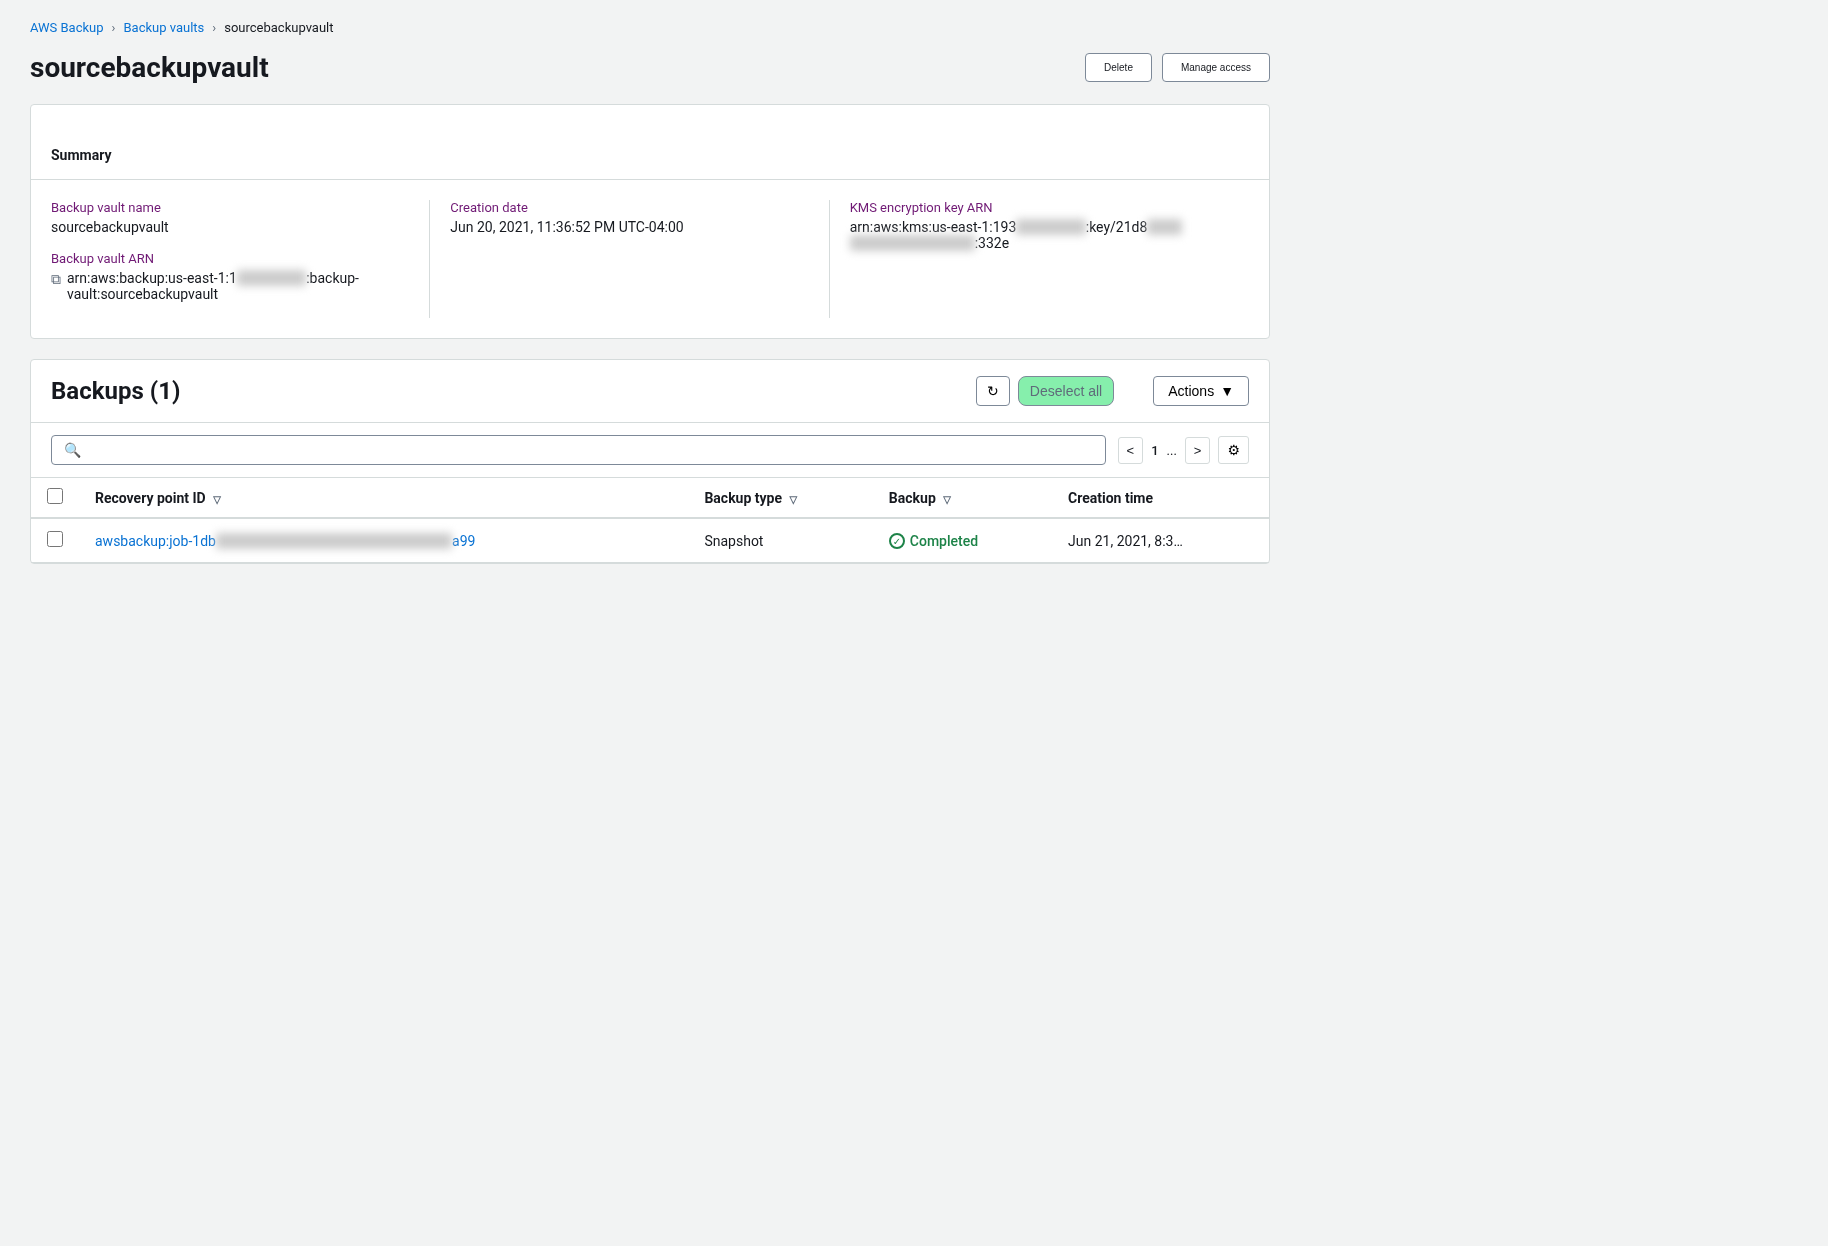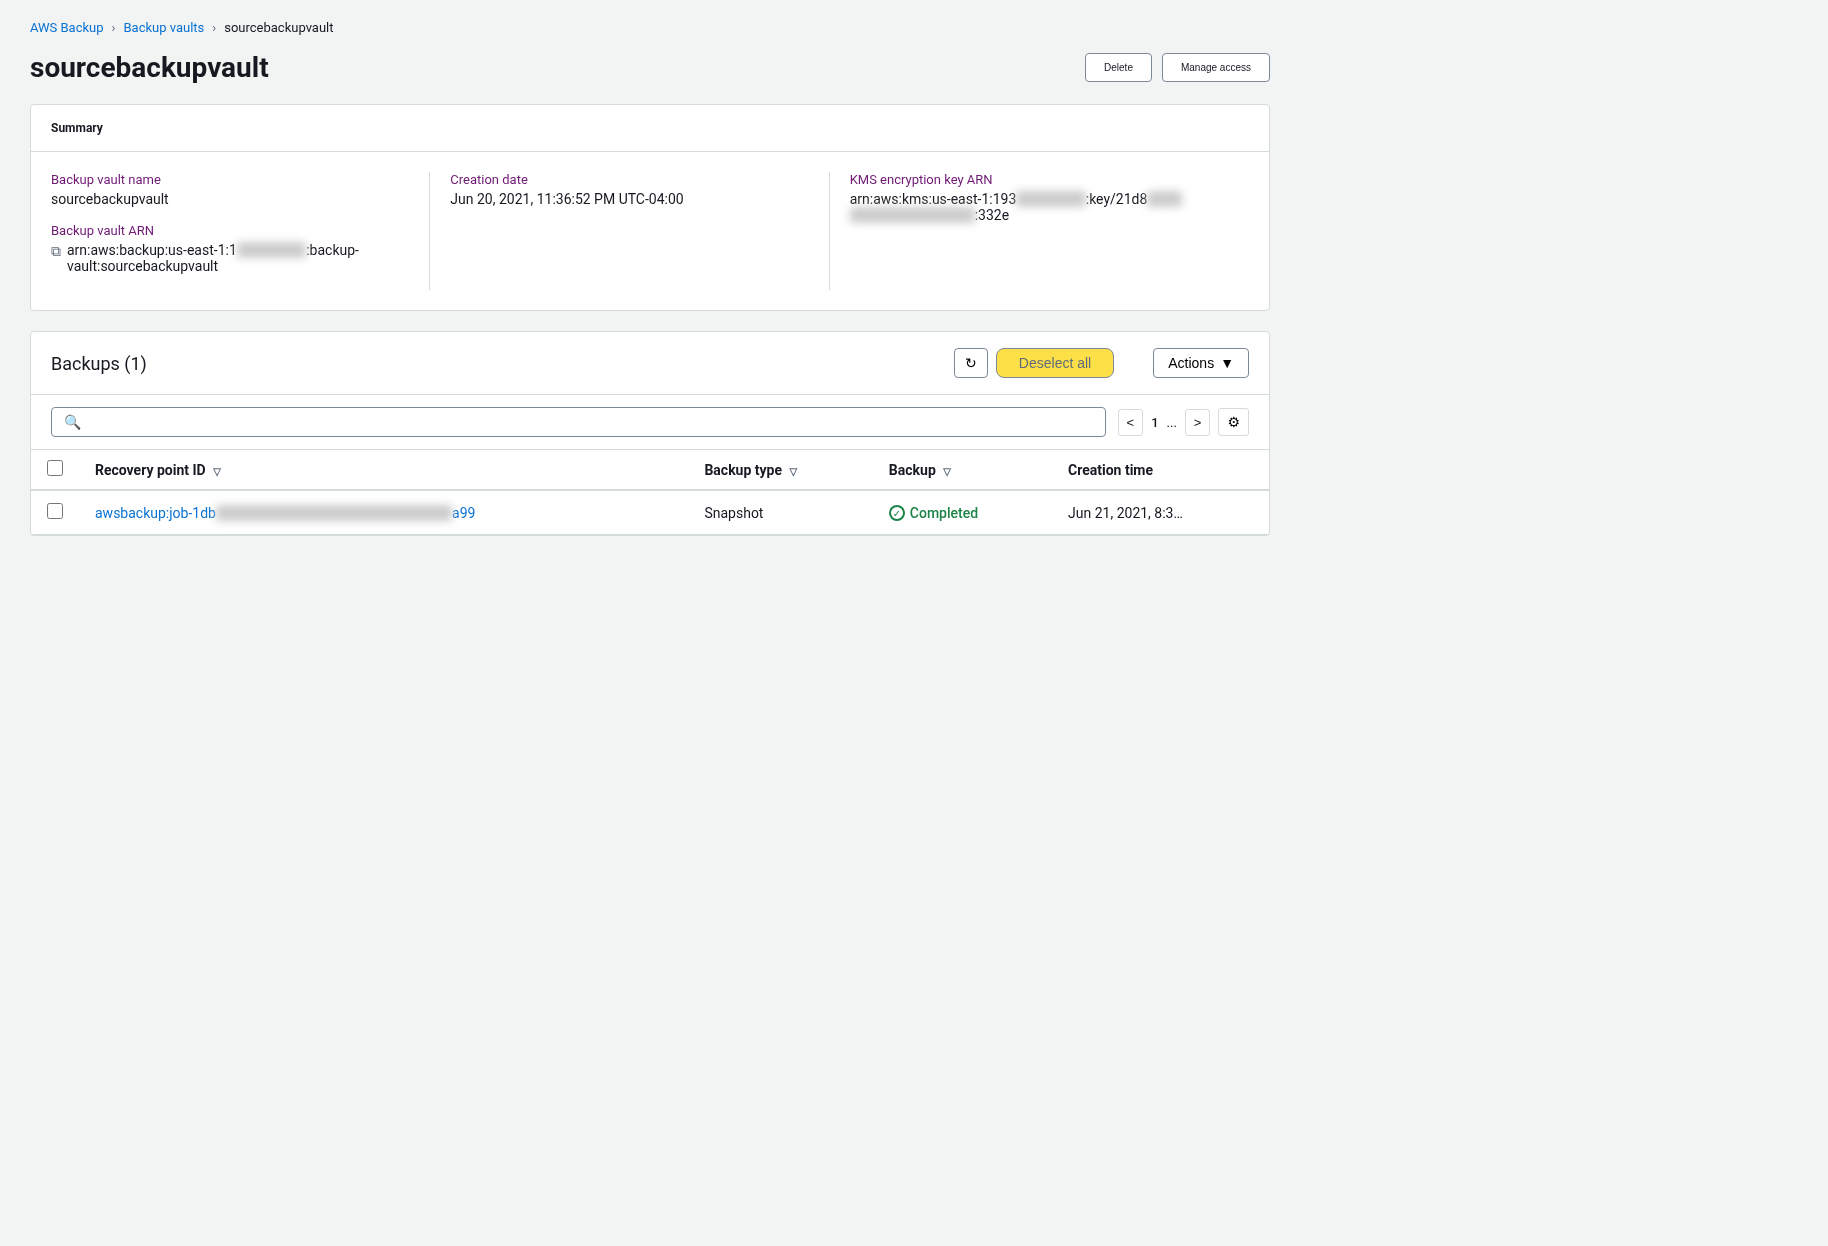--- a/index.html
+++ b/index.html
@@ -68,8 +68,9 @@
       border-bottom: 1px solid #d5dbdb;
     }
     .card-header h2 {
-      font-size: 12px;
+      font-size: 14px;
       font-weight: 700;
+      margin-top: 26px;
     }
     .summary-grid {
       display: grid;

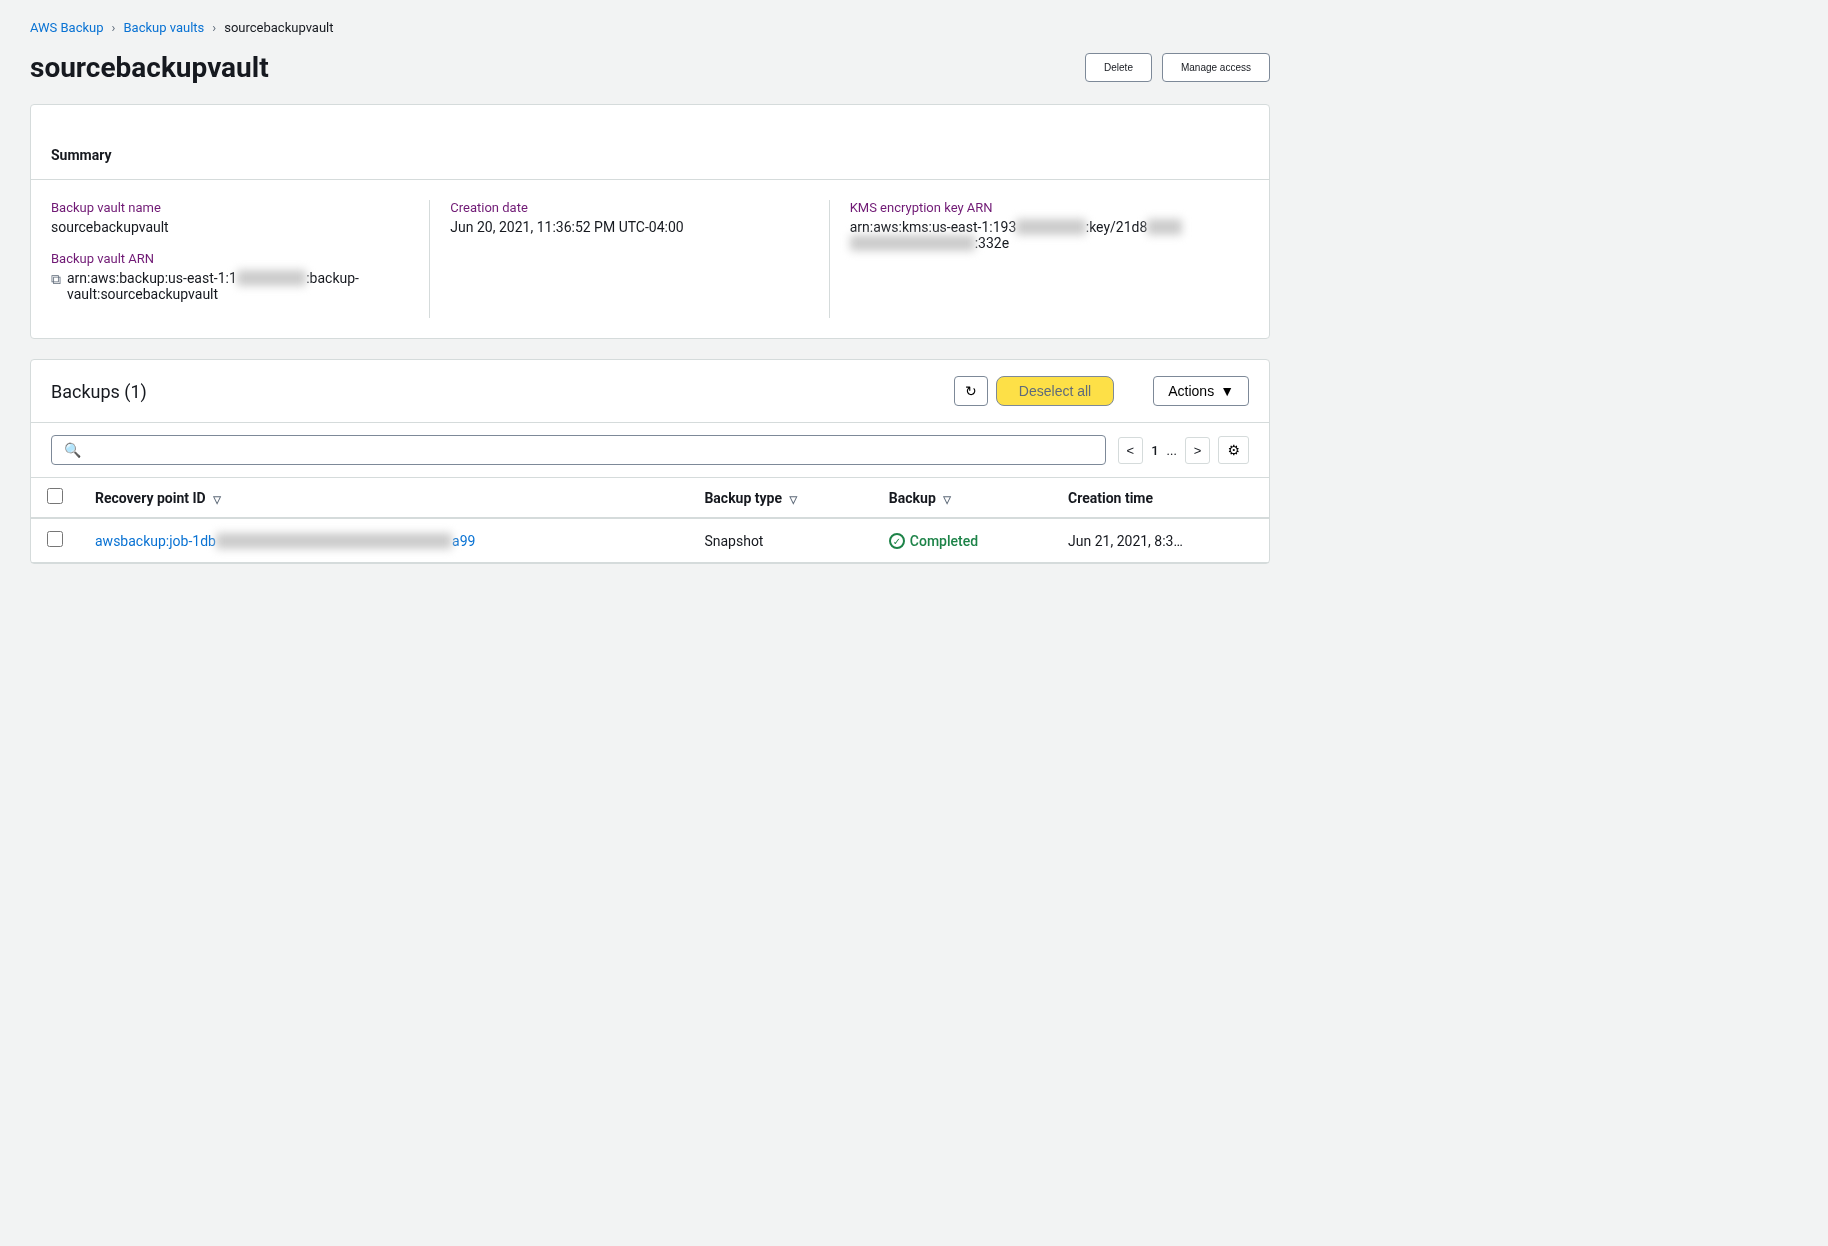--- a/index.html
+++ b/index.html
@@ -125,8 +125,8 @@
       border-bottom: 1px solid #d5dbdb;
     }
     .backups-title {
-      font-size: 18px;
-      font-weight: 400;
+      font-size: 24px;
+      font-weight: 700;
     }
     .backups-actions {
       display: flex;

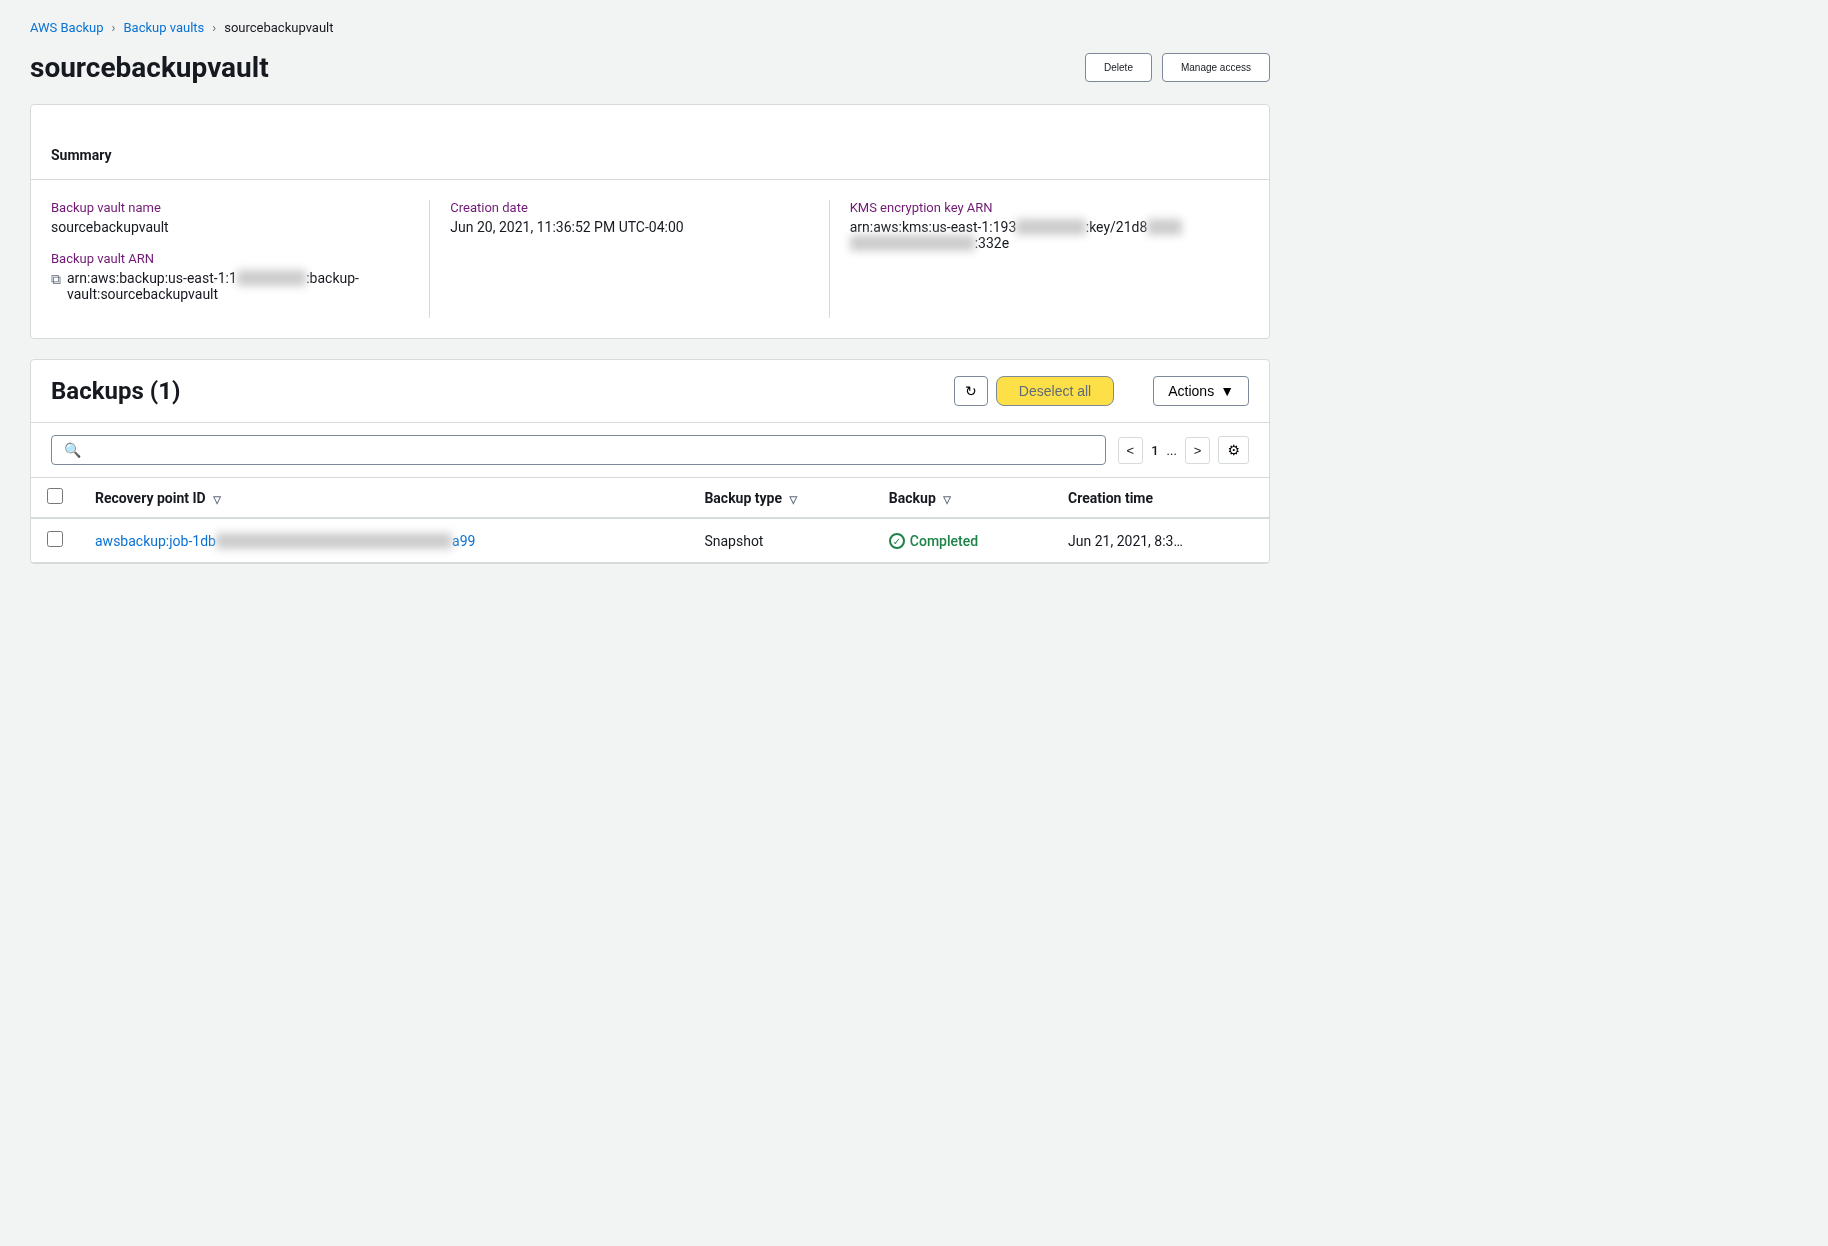--- a/index.html
+++ b/index.html
@@ -145,9 +145,9 @@
       justify-content: center;
     }
     .btn-deselect {
-      padding: 6px 22px;
+      padding: 6px 11px;
       border: 1px solid #7d8998;
-      background: #fde047;
+      background: #86efac;
       border-radius: 8px;
       cursor: pointer;
       font-size: 14px;

